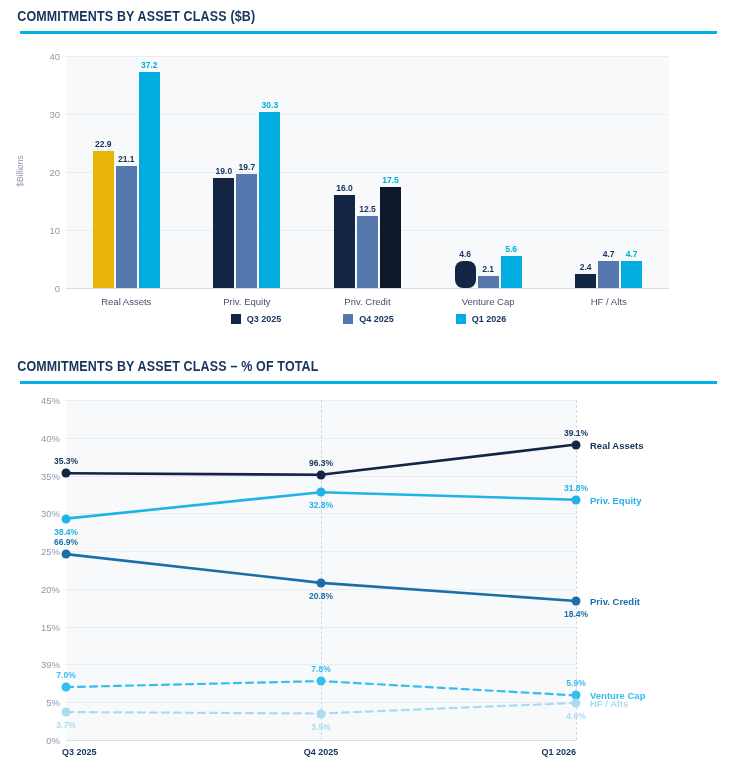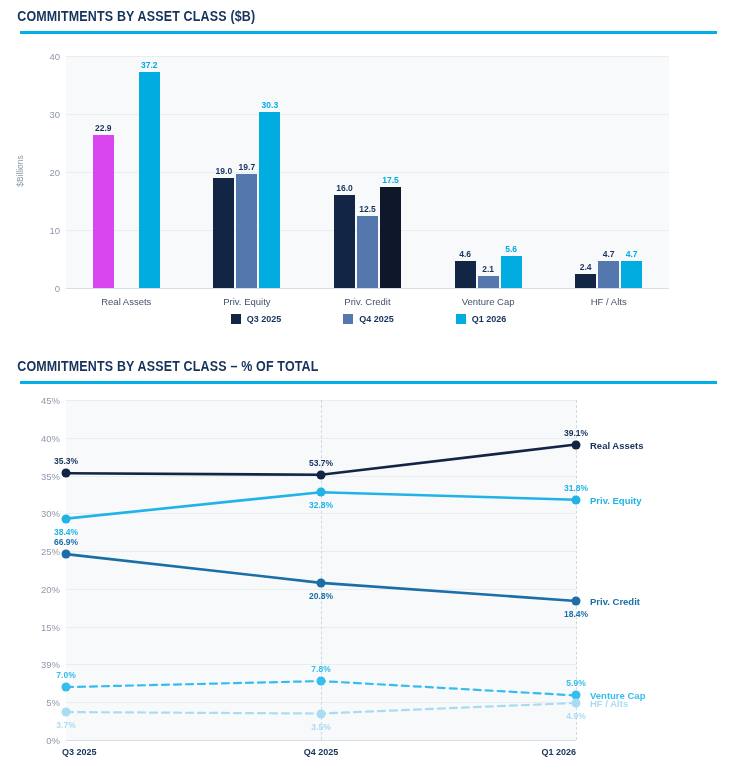--- a/index.html
+++ b/index.html
@@ -162,7 +162,7 @@
         <div class="gridline" style="top: 0px;"></div>
         <div class="ytick" style="top: 0px;">40</div>
         <div class="bar-group" style="left: 0px; width: 120.6px;">
-          <div class="bar" style="left: 26.8px; height: 153px; background: #d946ef;">
+          <div class="bar" style="left: 26.8px; height: 137px; background: #eab308;">
             <div class="bar-value" style="color: rgb(22, 51, 92);">22.9</div>
           </div>
           <div class="bar" style="left: 72.8px; height: 215.76px; background: rgb(0, 172, 224);">

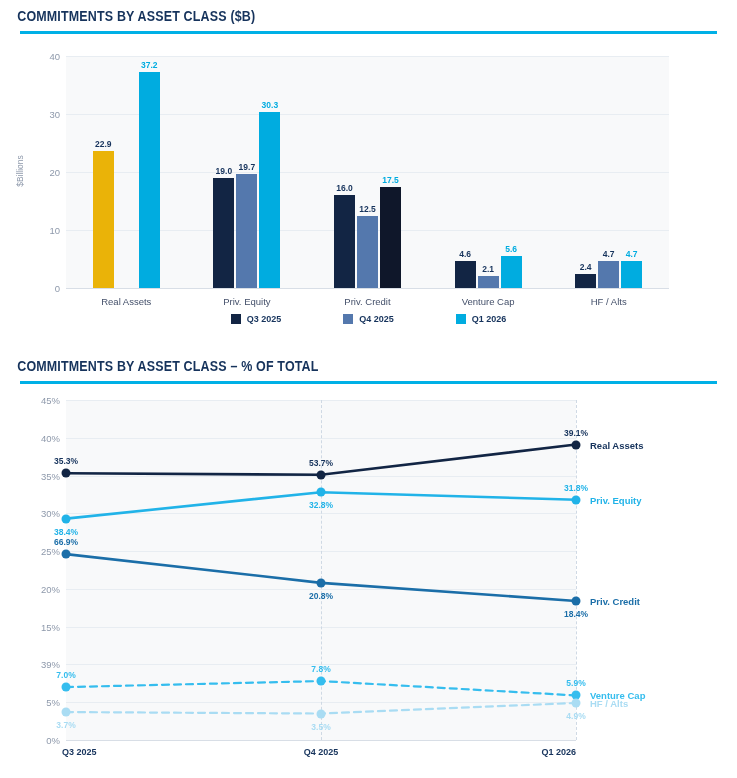--- a/index.html
+++ b/index.html
@@ -164,6 +164,9 @@
         <div class="bar-group" style="left: 0px; width: 120.6px;">
           <div class="bar" style="left: 26.8px; height: 137px; background: #eab308;">
             <div class="bar-value" style="color: rgb(22, 51, 92);">22.9</div>
+          </div>
+          <div class="bar" style="left: 49.8px; height: 122.38px; background: rgb(84, 120, 173);">
+            <div class="bar-value" style="color: rgb(22, 51, 92);">21.1</div>
           </div>
           <div class="bar" style="left: 72.8px; height: 215.76px; background: rgb(0, 172, 224);">
             <div class="bar-value" style="color: rgb(0, 172, 224);">37.2</div>

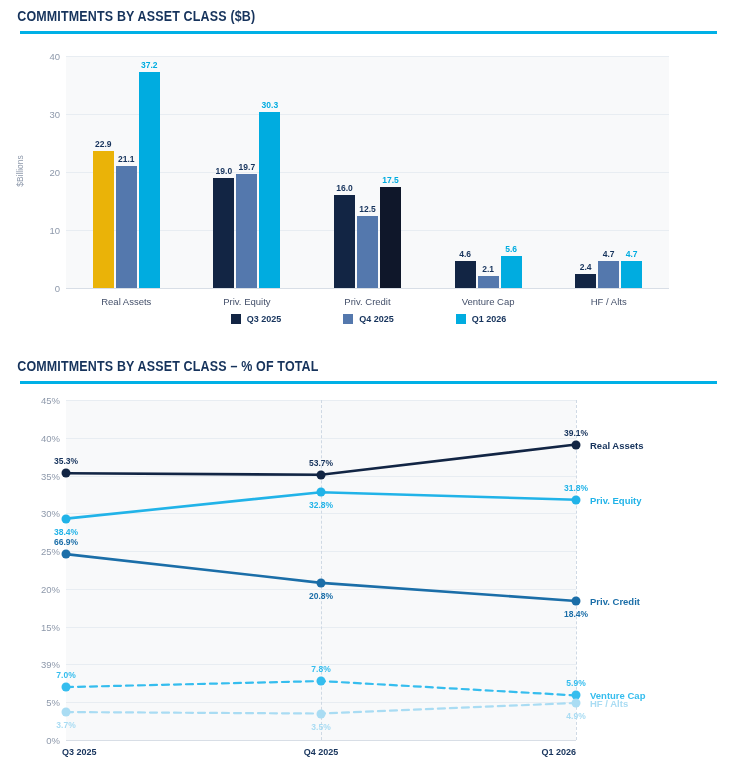--- a/index.html
+++ b/index.html
@@ -198,7 +198,7 @@
           <div class="cat-label">Priv. Credit</div>
         </div>
         <div class="bar-group" style="left: 361.8px; width: 120.6px;">
-          <div class="bar" style="left: 26.8px; height: 26.68px; background: rgb(18, 37, 68);">
+          <div class="bar" style="left: 26.8px; height: 26.68px; background: rgb(18, 37, 68); border-radius: 8px;">
             <div class="bar-value" style="color: rgb(22, 51, 92);">4.6</div>
           </div>
           <div class="bar" style="left: 49.8px; height: 12.18px; background: rgb(84, 120, 173);">

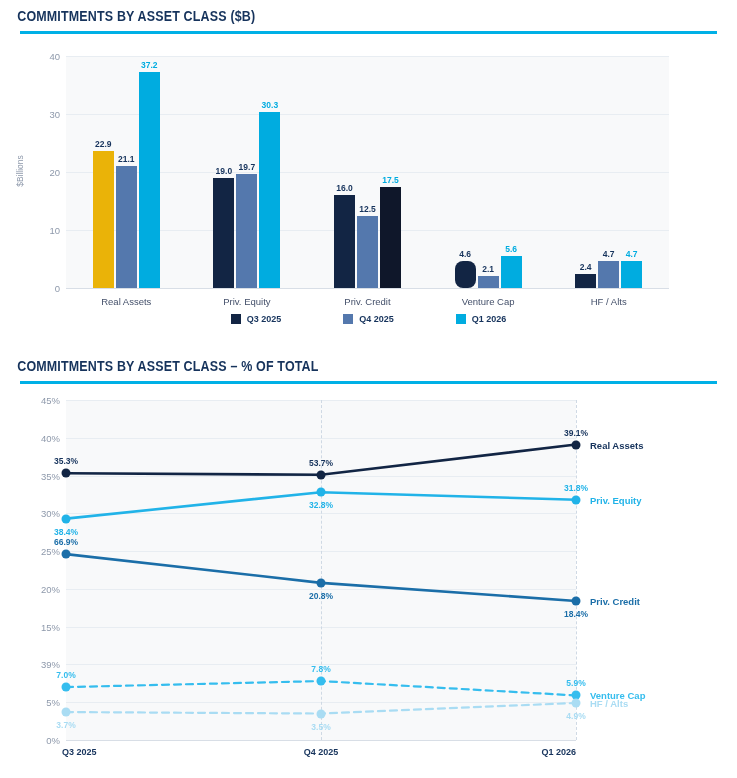--- a/index.html
+++ b/index.html
@@ -277,7 +277,7 @@
         <div class="dot" style="left: 0px; top: 73.2889px; background: rgb(18, 37, 68);"></div>
         <div class="pt-label" style="color: rgb(22, 51, 92); left: 0px; top: 56.2889px;">35.3%</div>
         <div class="dot" style="left: 255px; top: 74.8px; background: rgb(18, 37, 68);"></div>
-        <div class="pt-label" style="color: rgb(22, 51, 92); left: 255px; top: 57.8px;">53.7%</div>
+        <div class="pt-label" style="color: rgb(22, 51, 92); left: 255px; top: 57.8px;">96.3%</div>
         <div class="dot" style="left: 510px; top: 44.5778px; background: rgb(18, 37, 68);"></div>
         <div class="pt-label" style="color: rgb(22, 51, 92); left: 510px; top: 27.5778px;">39.1%</div>
         <div class="series-name" style="color: rgb(22, 51, 92); left: 524px; top: 44.5778px;">Real Assets</div>

